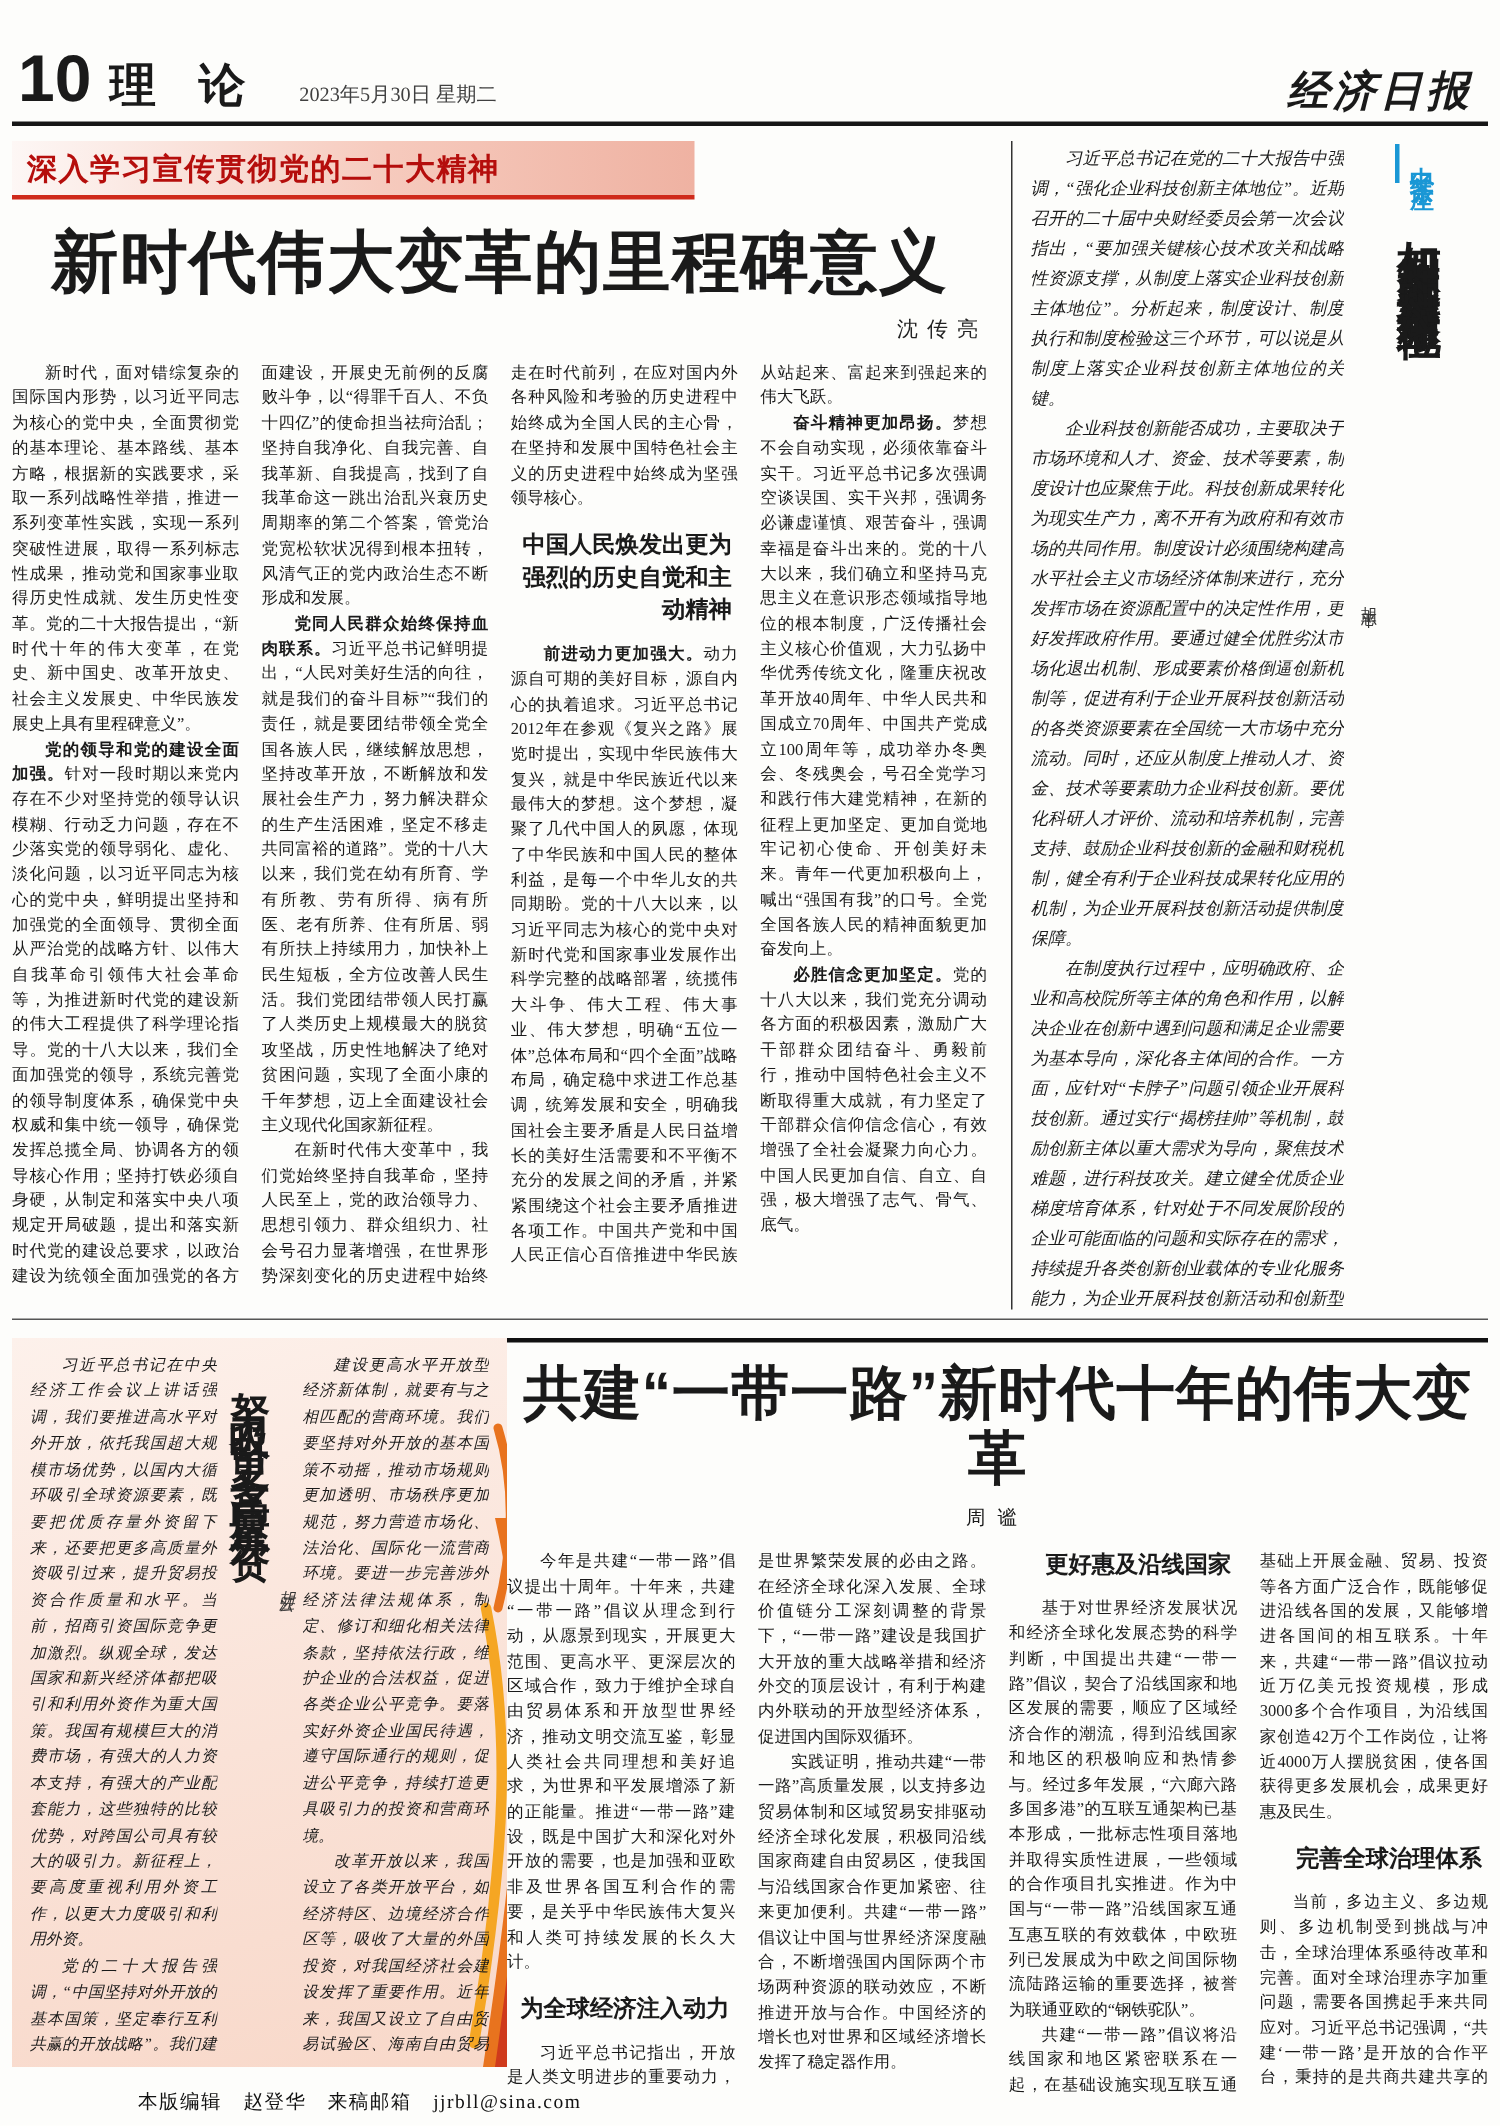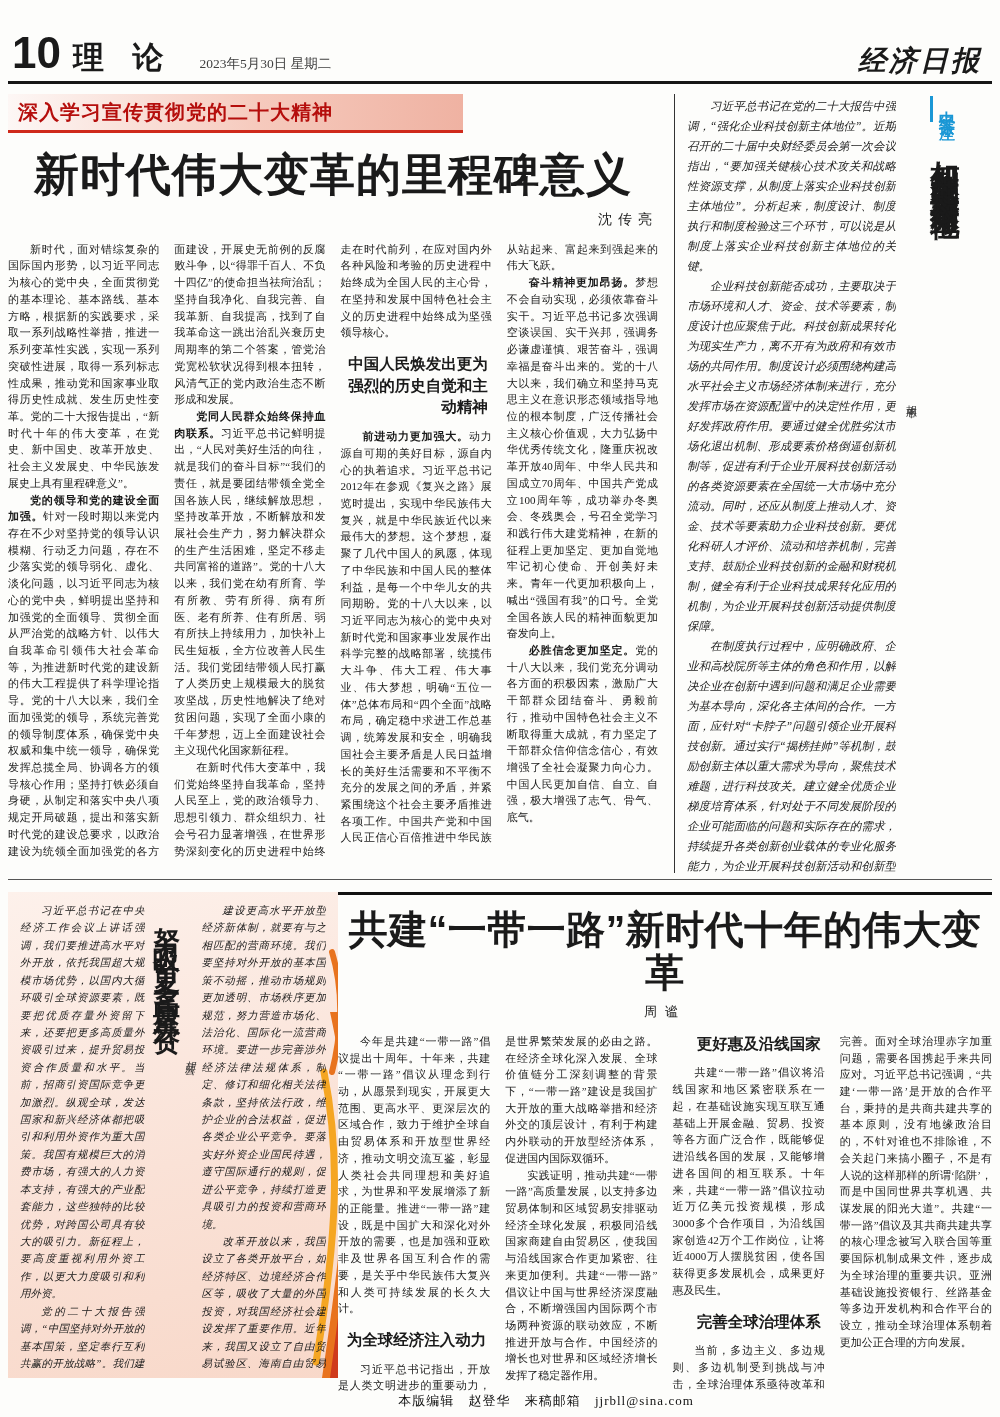--- a/index.html
+++ b/index.html
@@ -137,6 +137,7 @@
           <p class="para">习近平总书记指出，开放是人类文明进步的重要动力，是世界繁荣发展的必由之路。在经济全球化深入发展、全球价值链分工深刻调整的背景下，“一带一路”建设是我国扩大开放的重大战略举措和经济外交的顶层设计，有利于构建内外联动的开放型经济体系，促进国内国际双循环。</p>
           <p class="para">实践证明，推动共建“一带一路”高质量发展，以支持多边贸易体制和区域贸易安排驱动经济全球化发展，积极同沿线国家商建自由贸易区，使我国与沿线国家合作更加紧密、往来更加便利。共建“一带一路”倡议让中国与世界经济深度融合，不断增强国内国际两个市场两种资源的联动效应，不断推进开放与合作。中国经济的增长也对世界和区域经济增长发挥了稳定器作用。</p>
           <h3 class="subhead">更好惠及沿线国家</h3>
+          <p class="para">基于对世界经济发展状况和经济全球化发展态势的科学判断，中国提出共建“一带一路”倡议，契合了沿线国家和地区发展的需要，顺应了区域经济合作的潮流，得到沿线国家和地区的积极响应和热情参与。经过多年发展，“六廊六路多国多港”的互联互通架构已基本形成，一批标志性项目落地并取得实质性进展，一些领域的合作项目扎实推进。作为中国与“一带一路”沿线国家互通互惠互联的有效载体，中欧班列已发展成为中欧之间国际物流陆路运输的重要选择，被誉为联通亚欧的“钢铁驼队”。</p>
           <p class="para">共建“一带一路”倡议将沿线国家和地区紧密联系在一起，在基础设施实现互联互通基础上开展金融、贸易、投资等各方面广泛合作，既能够促进沿线各国的发展，又能够增进各国间的相互联系。十年来，共建“一带一路”倡议拉动近万亿美元投资规模，形成3000多个合作项目，为沿线国家创造42万个工作岗位，让将近4000万人摆脱贫困，使各国获得更多发展机会，成果更好惠及民生。</p>
           <h3 class="subhead">完善全球治理体系</h3>
           <p class="para">当前，多边主义、多边规则、多边机制受到挑战与冲击，全球治理体系亟待改革和完善。面对全球治理赤字加重问题，需要各国携起手来共同应对。习近平总书记强调，“共建‘一带一路’是开放的合作平台，秉持的是共商共建共享的基本原则，没有地缘政治目的，不针对谁也不排除谁，不会关起门来搞小圈子，不是有人说的这样那样的所谓‘陷阱’，而是中国同世界共享机遇、共谋发展的阳光大道”。共建“一带一路”倡议及其共商共建共享的核心理念被写入联合国等重要国际机制成果文件，逐步成为全球治理的重要共识。亚洲基础设施投资银行、丝路基金等多边开发机构和合作平台的设立，推动全球治理体系朝着更加公正合理的方向发展。</p>

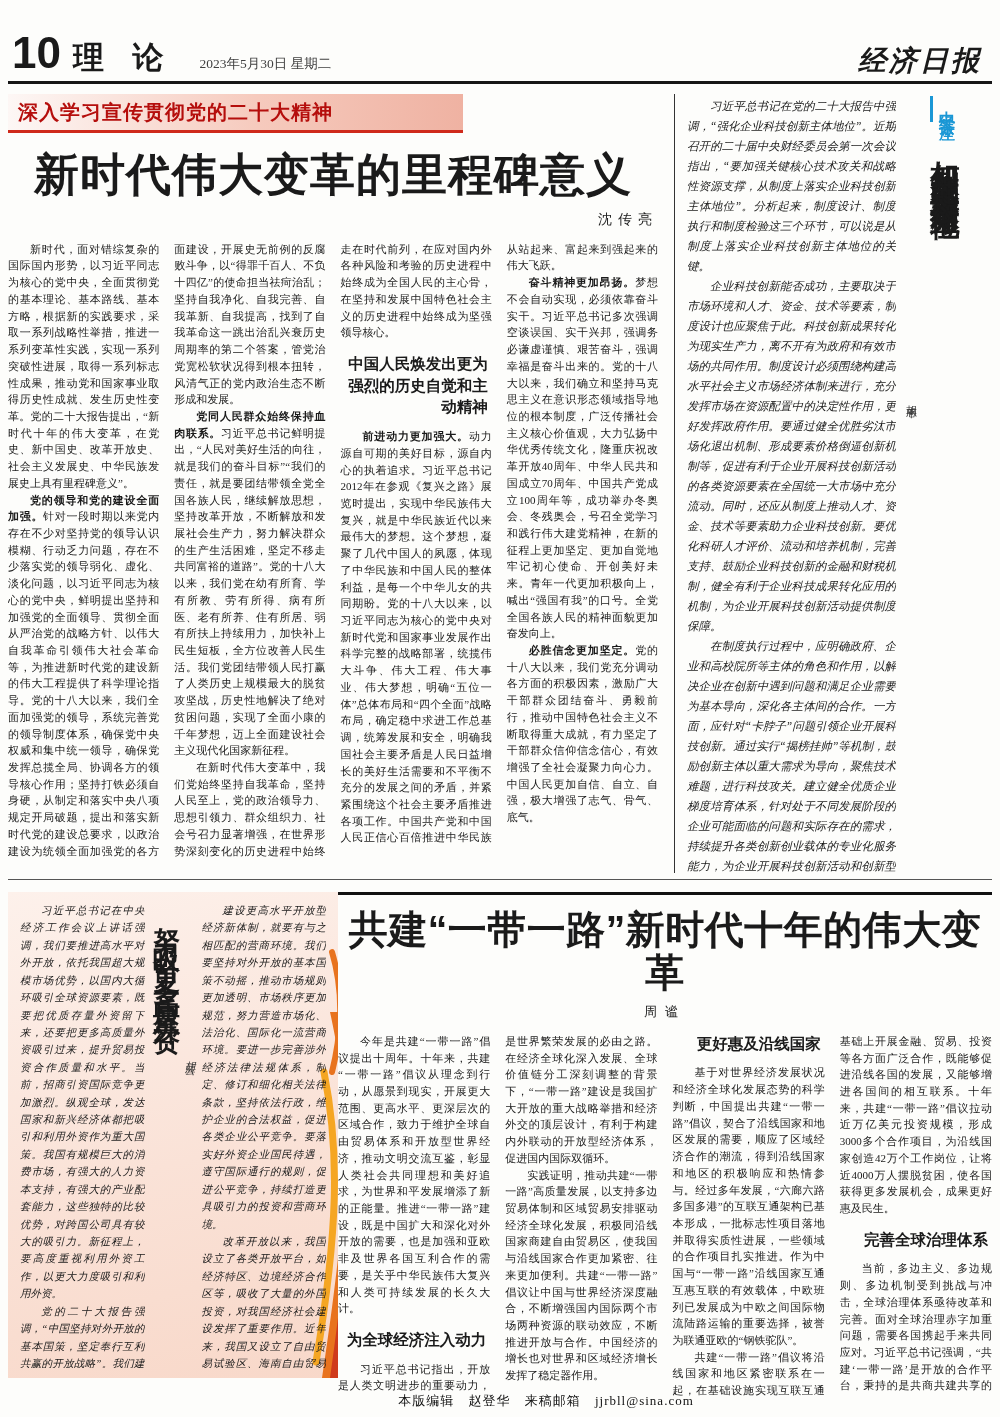--- a/index.html
+++ b/index.html
@@ -53,7 +53,7 @@
   .belt-body{height:372px;}
 
   
-  .page-footer{margin:14px 0 0 92px;font-size:13px;letter-spacing:1px;color:#111;text-align:center;}
+  .page-footer{margin:14px 0 0 92px;font-size:13px;letter-spacing:1px;color:#111;}
   .page-footer span{margin-right:10px;}
   .email{color:#111;text-decoration:none;}
   .bottom-rule{margin:12px 0 0;border-top:1.5px solid #9a9a9a;}

